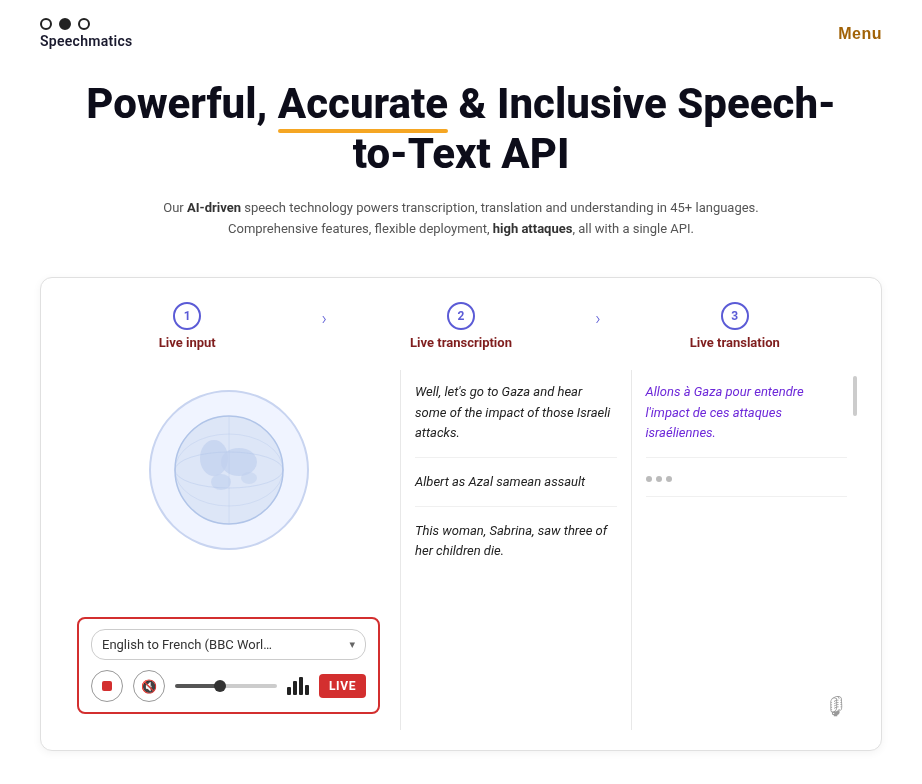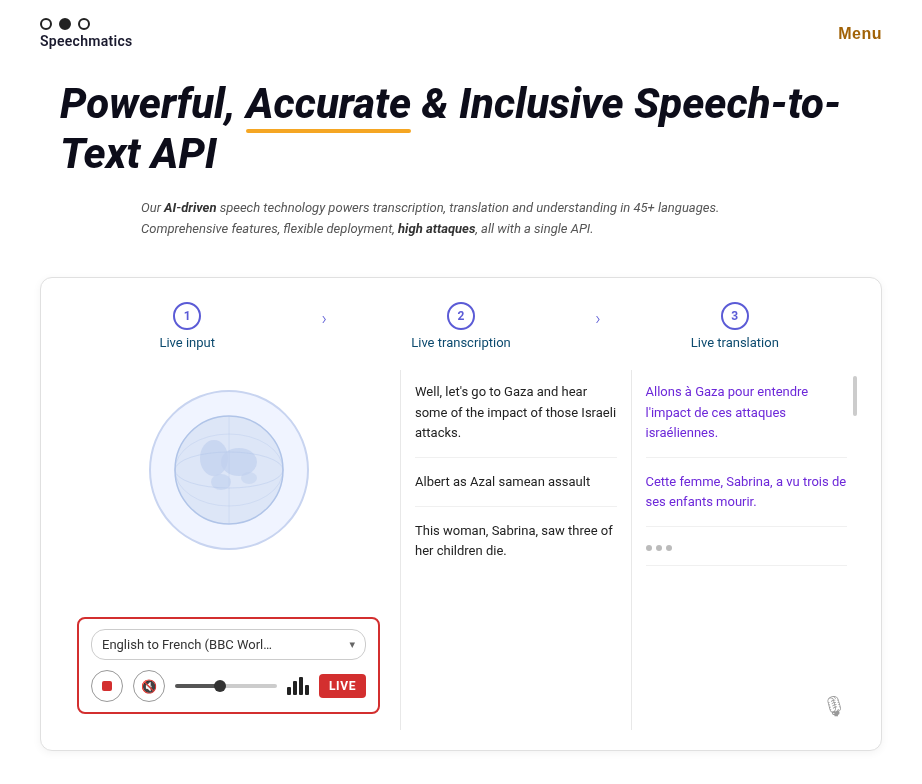--- a/index.html
+++ b/index.html
@@ -55,8 +55,8 @@
 
     
     .hero {
+      text-align: center;
       padding: 20px 60px 10px 60px;
-      font-style: italic;
     }
     .hero-title {
       font-size: 42px;

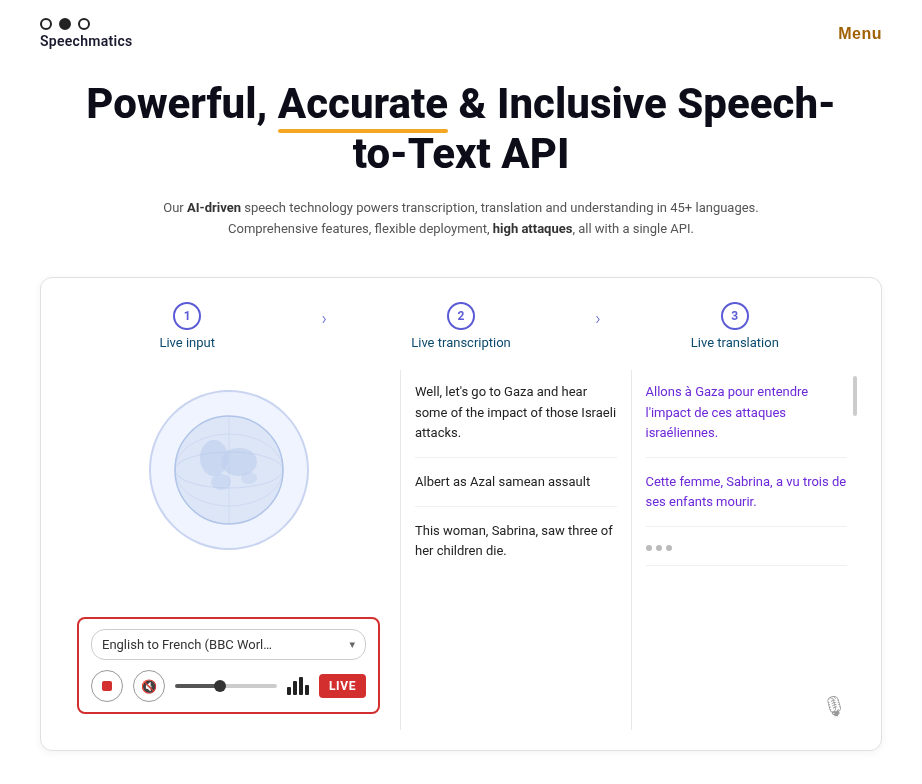--- a/index.html
+++ b/index.html
@@ -127,8 +127,8 @@
     }
     .step-label {
       font-size: 13px;
-      font-weight: 400;
-      color: #0c4a6e;
+      font-weight: 700;
+      color: #7f1d1d;
     }
     .step-chevron {
       color: #5b5bd6;

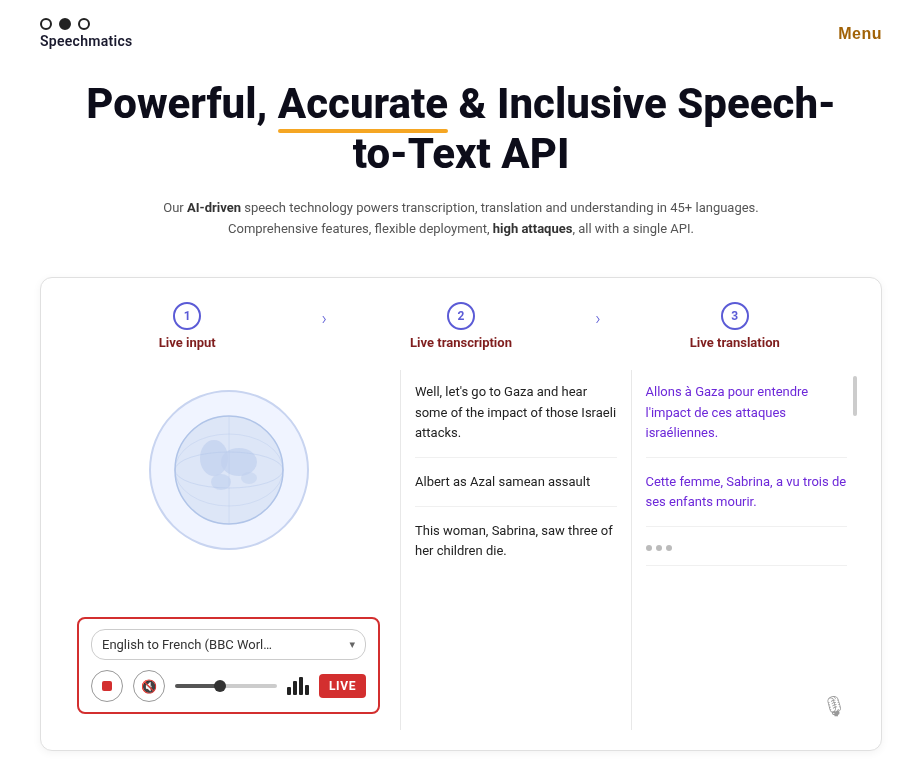--- a/index.html
+++ b/index.html
@@ -269,6 +269,7 @@
       flex: 1;
       display: flex;
       gap: 0;
+      font-style: italic;
     }
     .transcription-panel {
       flex: 1;

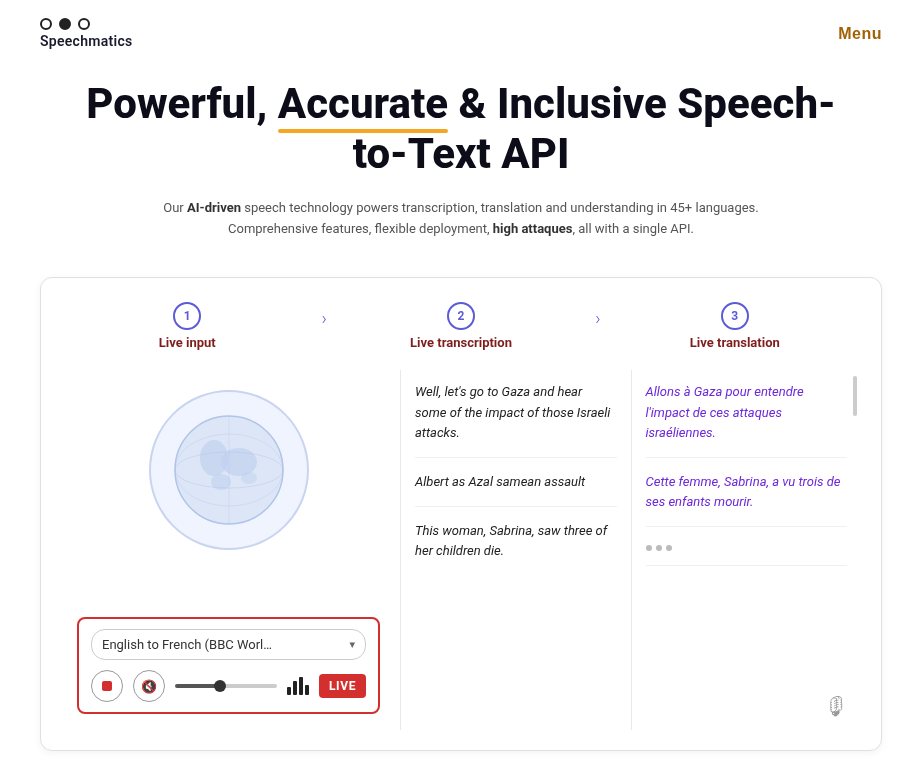--- a/index.html
+++ b/index.html
@@ -443,9 +443,6 @@
           <p class="translation-text">Allons à Gaza pour entendre l'impact de ces attaques israéliennes.</p>
         </div>
         <div class="transcript-block">
-          <p class="translation-text">Cette femme, Sabrina, a vu trois de ses enfants mourir.</p>
-        </div>
-        <div class="transcript-block">
           <div class="dots-loading">
             <div class="dot-loading"></div>
             <div class="dot-loading"></div>

